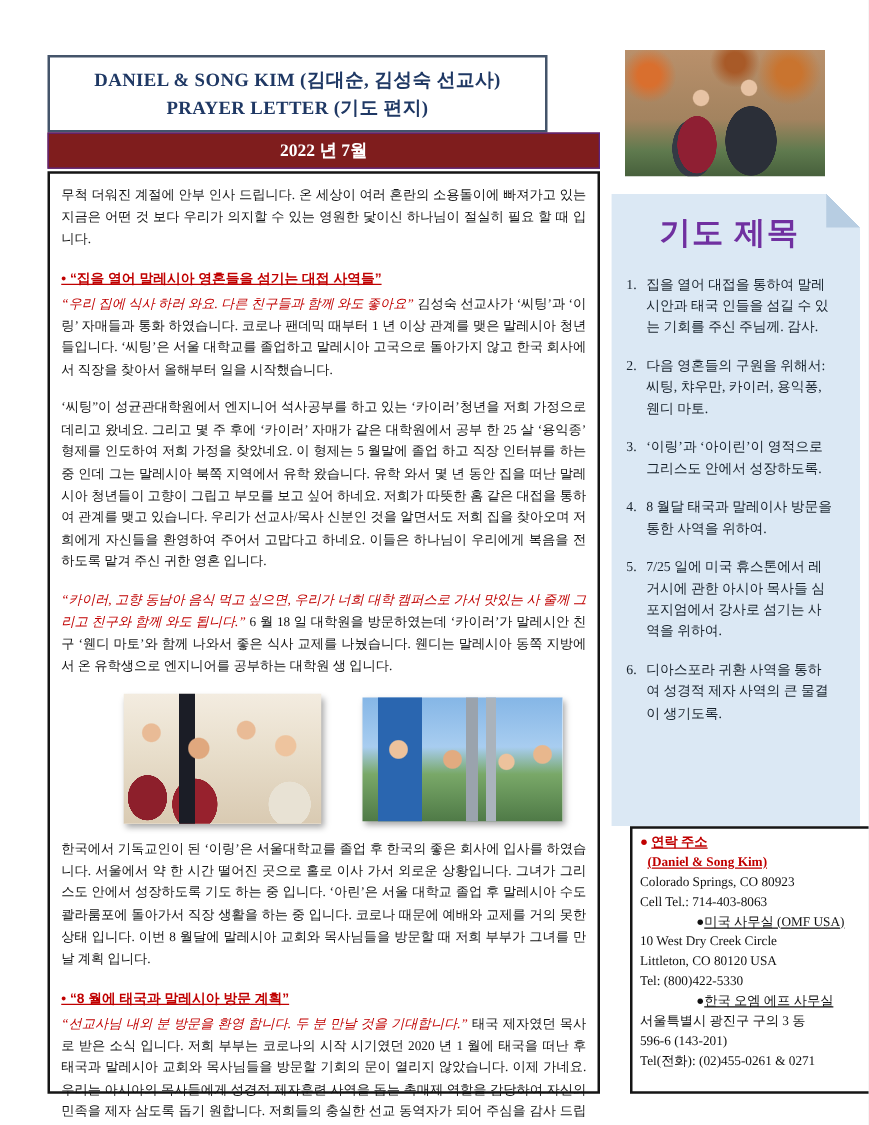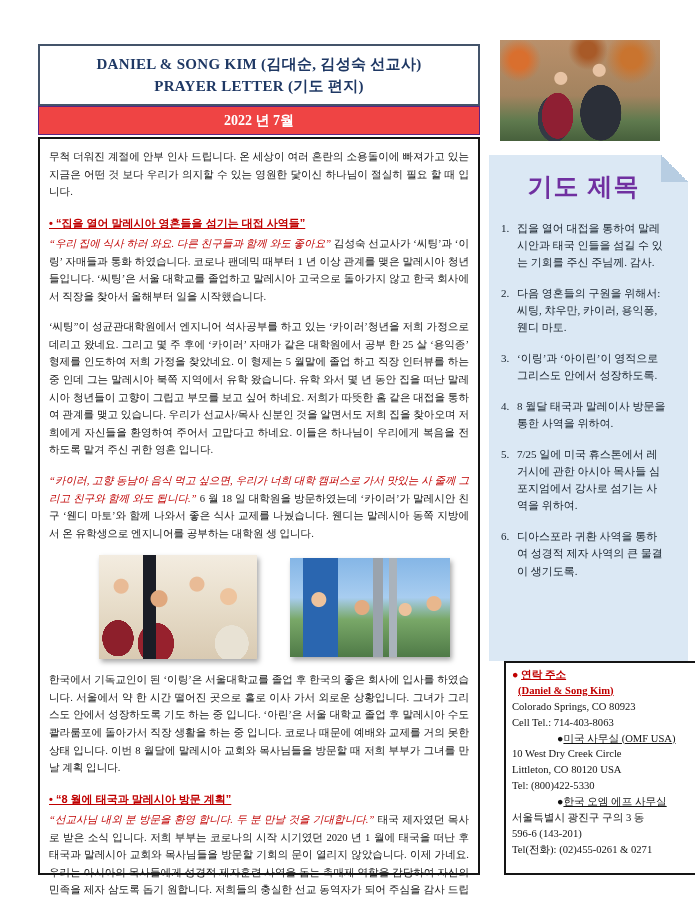--- a/index.html
+++ b/index.html
@@ -10,7 +10,7 @@
   }
   
   .header-box{
-    position:absolute;left:38px;top:44px;width:442px;height:62px;
+    position:absolute;left:38px;top:44px;width:400px;height:62px;
     border:2px solid #44546A;background:#fff;box-sizing:border-box;
     display:flex;flex-direction:column;align-items:center;justify-content:center;gap:3px;
   }

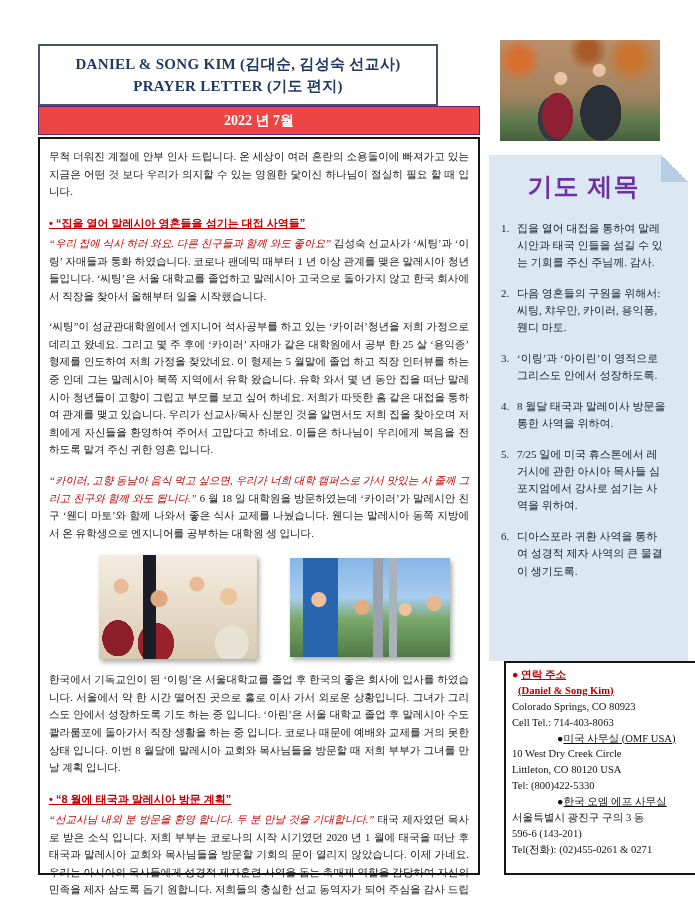--- a/index.html
+++ b/index.html
@@ -17,7 +17,7 @@
   .title-line{color:#1F3864;font-weight:bold;font-size:15px;letter-spacing:.3px;white-space:nowrap;}
   .banner{
     position:absolute;left:38px;top:106px;width:442px;height:29px;
-    background:#ef4444;border:1px solid #5b2481;box-sizing:border-box;
+    background:#7f1d1d;border:1px solid #5b2481;box-sizing:border-box;
     display:flex;align-items:center;justify-content:center;
     color:#ffffff;font-weight:bold;font-size:14px;
   }

